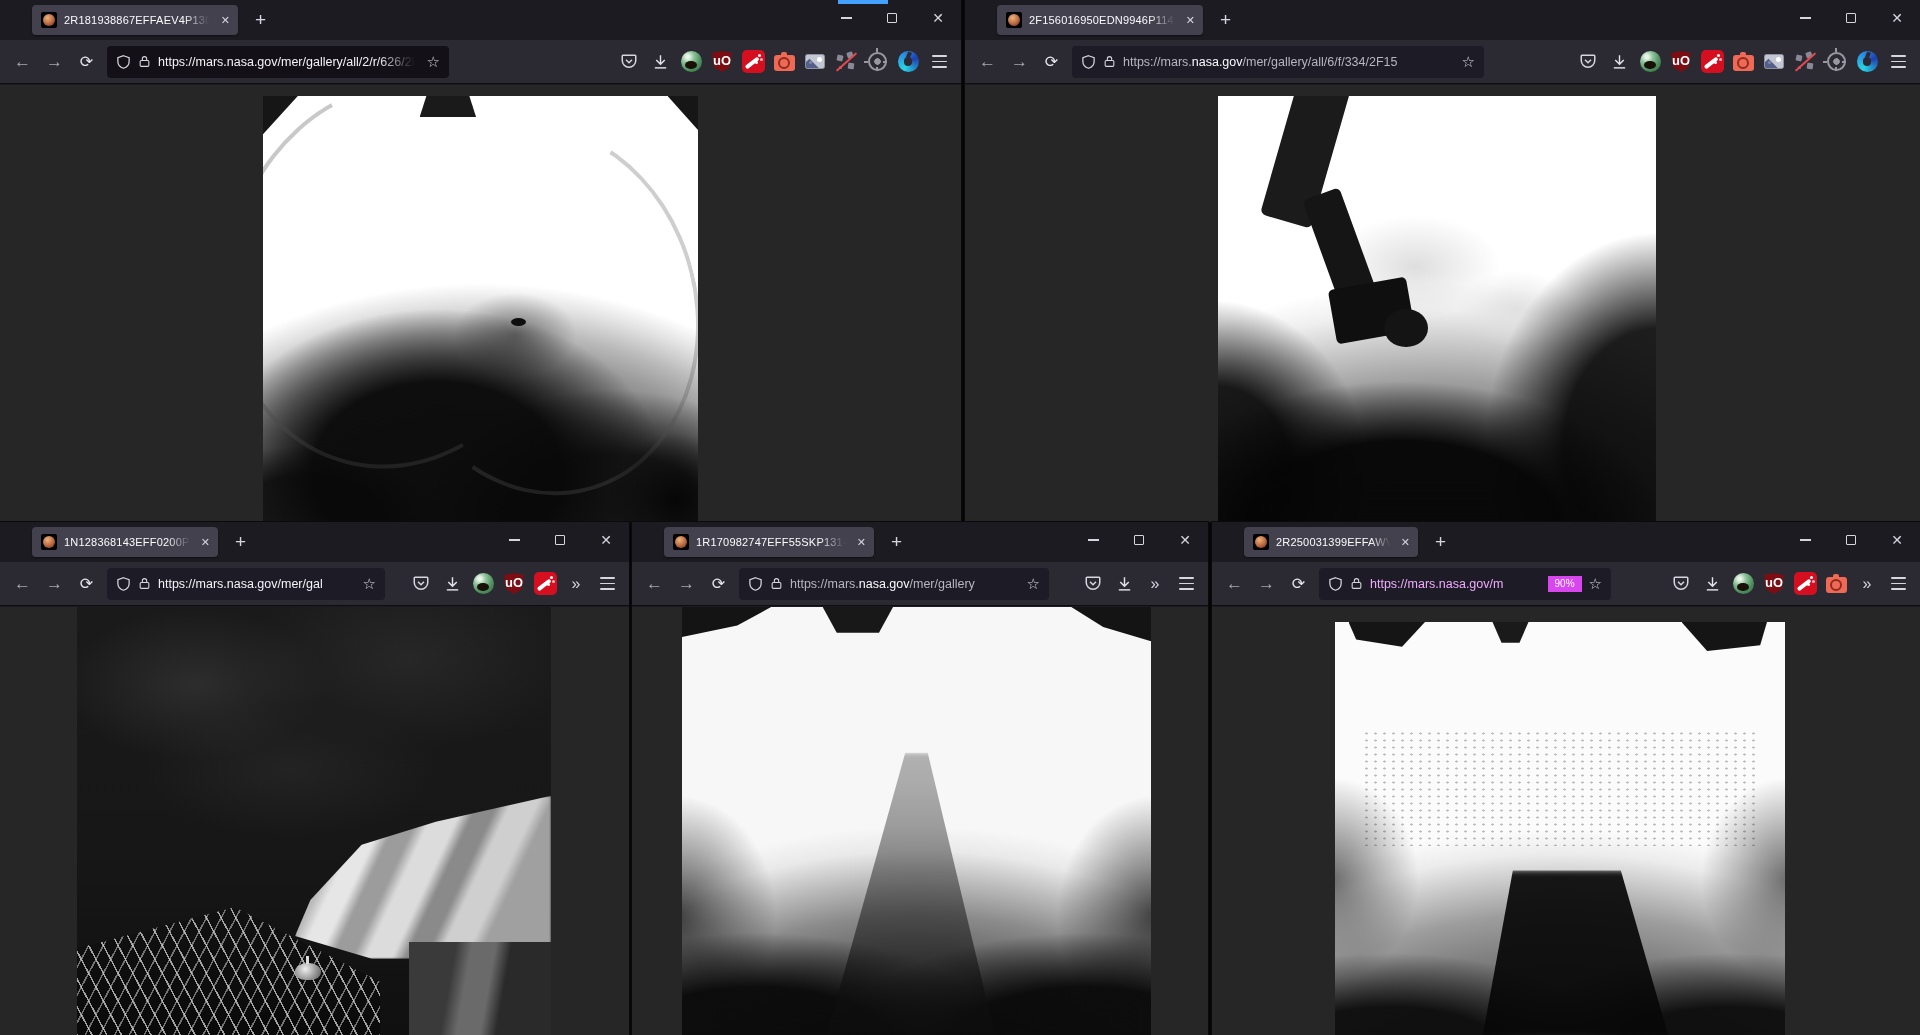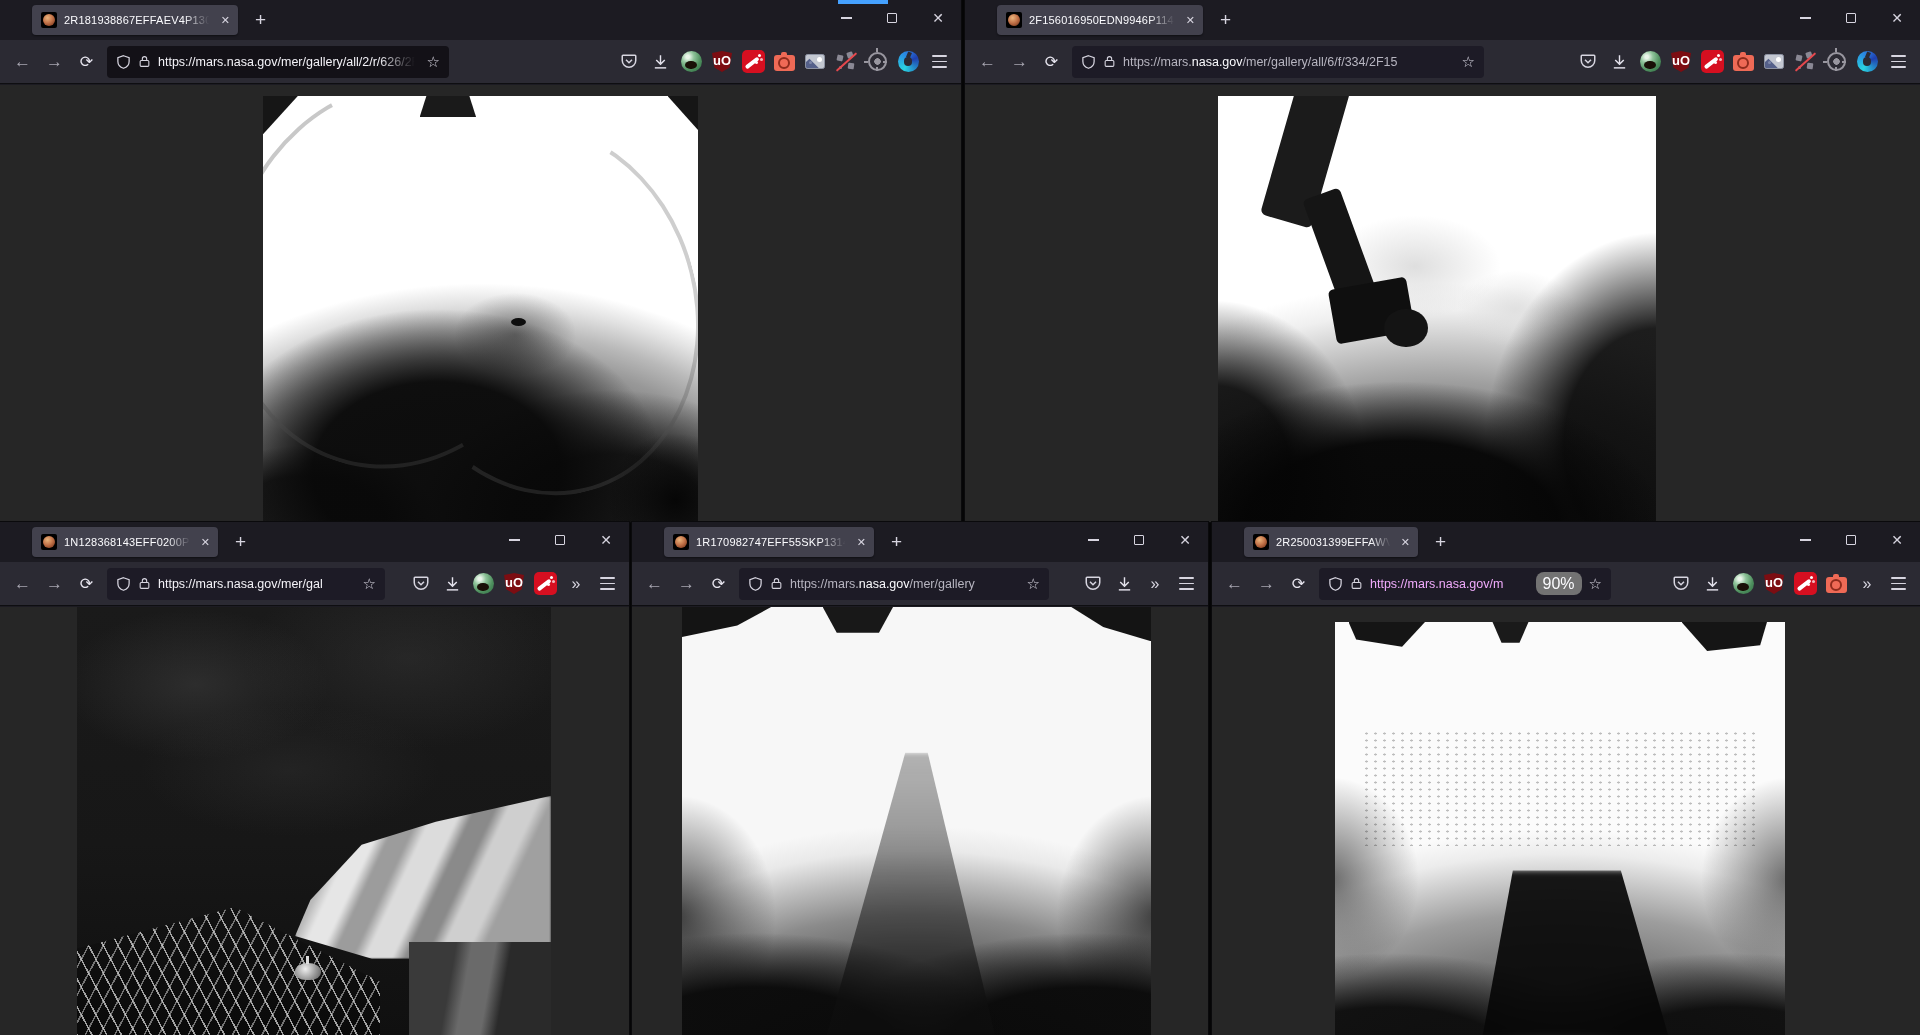--- a/index.html
+++ b/index.html
@@ -54,7 +54,7 @@
   .url .domain{color:#fbfbfe}
   .uniform-url .url,.uniform-url .url .domain{color:#f4f3f8}
   .w5 .url,.w5 .url .domain{color:#f0abfc}
-  .zoombadge{background:#737373;color:#fbfbfe;font-size:16px;border-radius:8px;
+  .zoombadge{background:#d946ef;color:#fbfbfe;font-size:10px;border-radius:0;
        padding:2.5px 7px;flex:none}
   .star{font-size:15px;color:#d7d5e0;flex:none}
   .spacer{flex:1}

